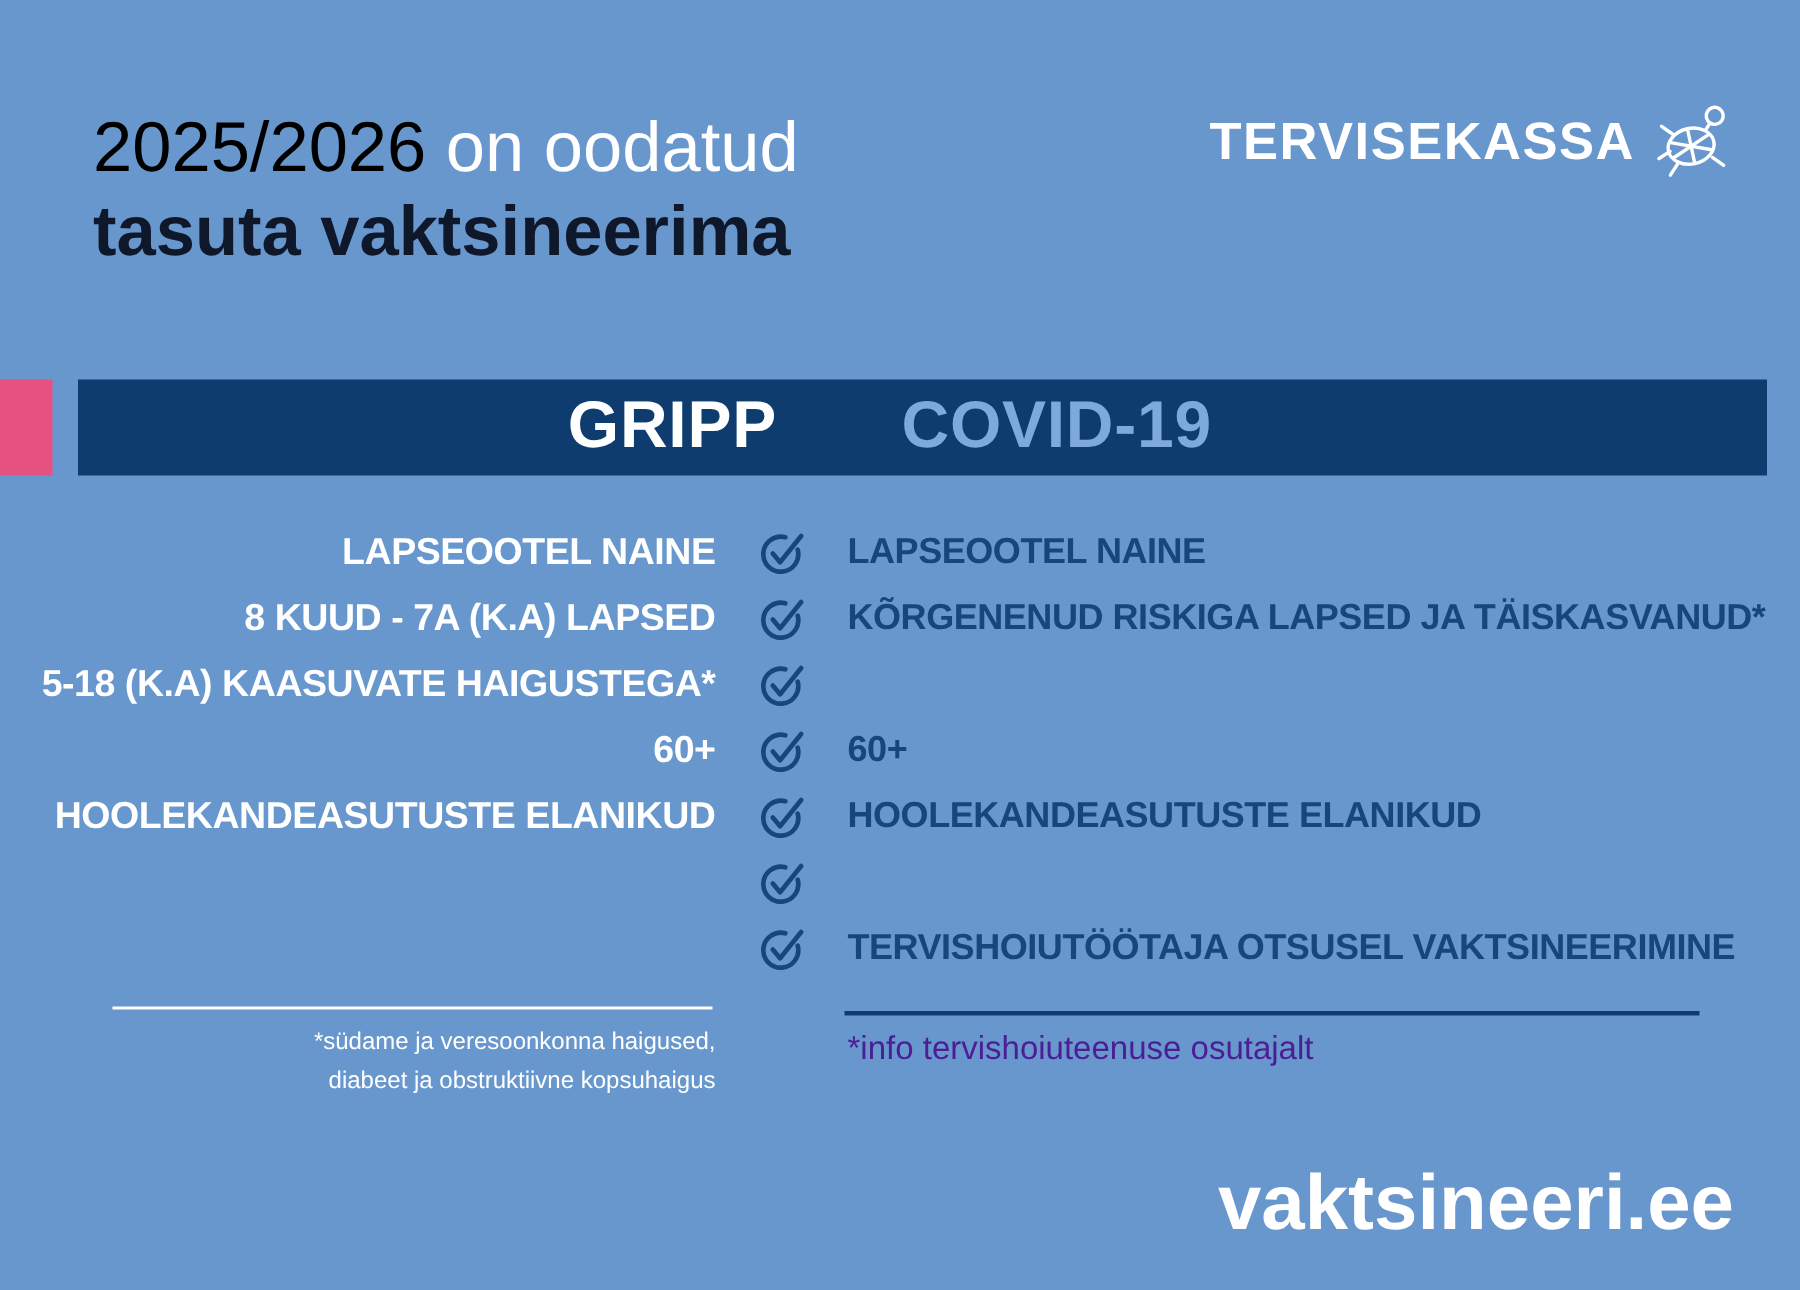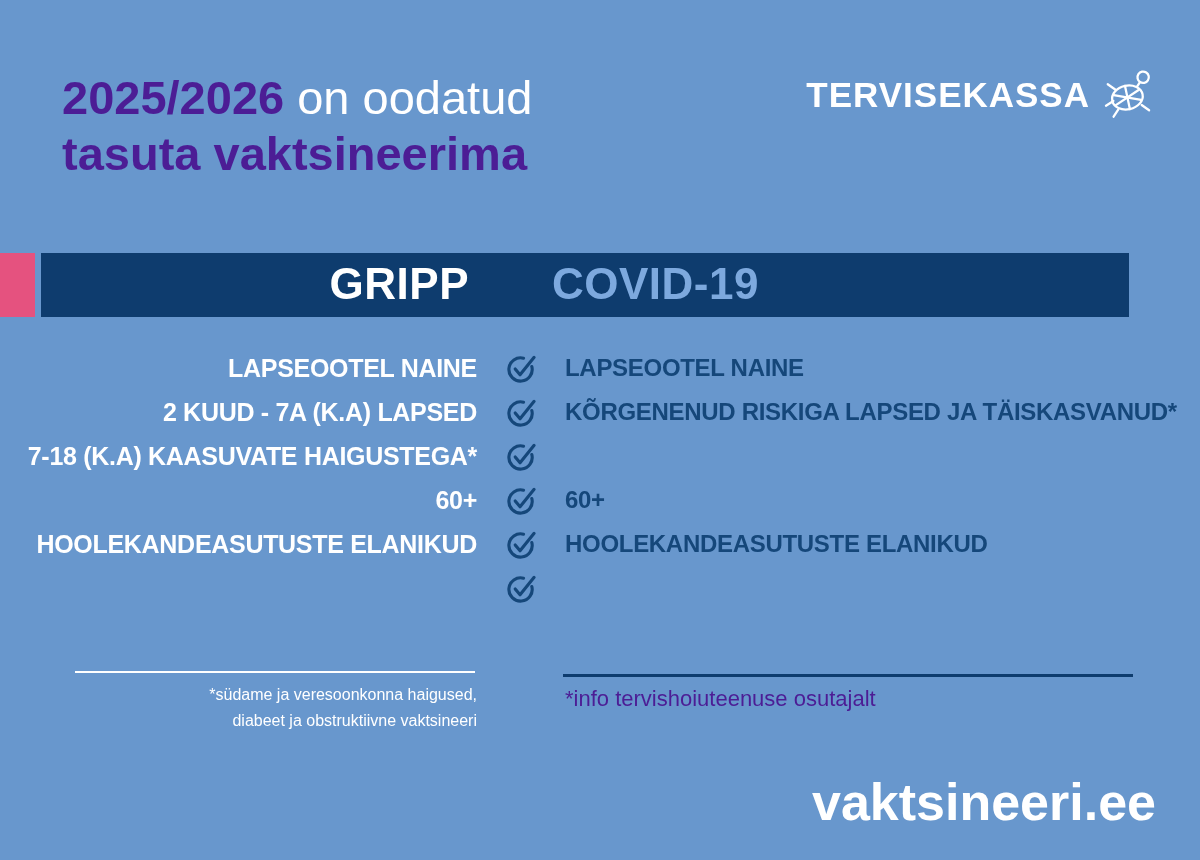--- a/index.html
+++ b/index.html
@@ -12,7 +12,7 @@
   }
   
   .title{position:absolute;left:62px;top:70px;line-height:56px;font-size:47px;}
-  .title .hl{color:#4c1d95;font-weight:bold;}
+  .title .hl{color:#000000;font-weight:normal;}
   .title .rest{color:#ffffff;font-weight:normal;margin-top:32px;}
   .title .line2{color:#4c1d95;font-weight:bold;}
   

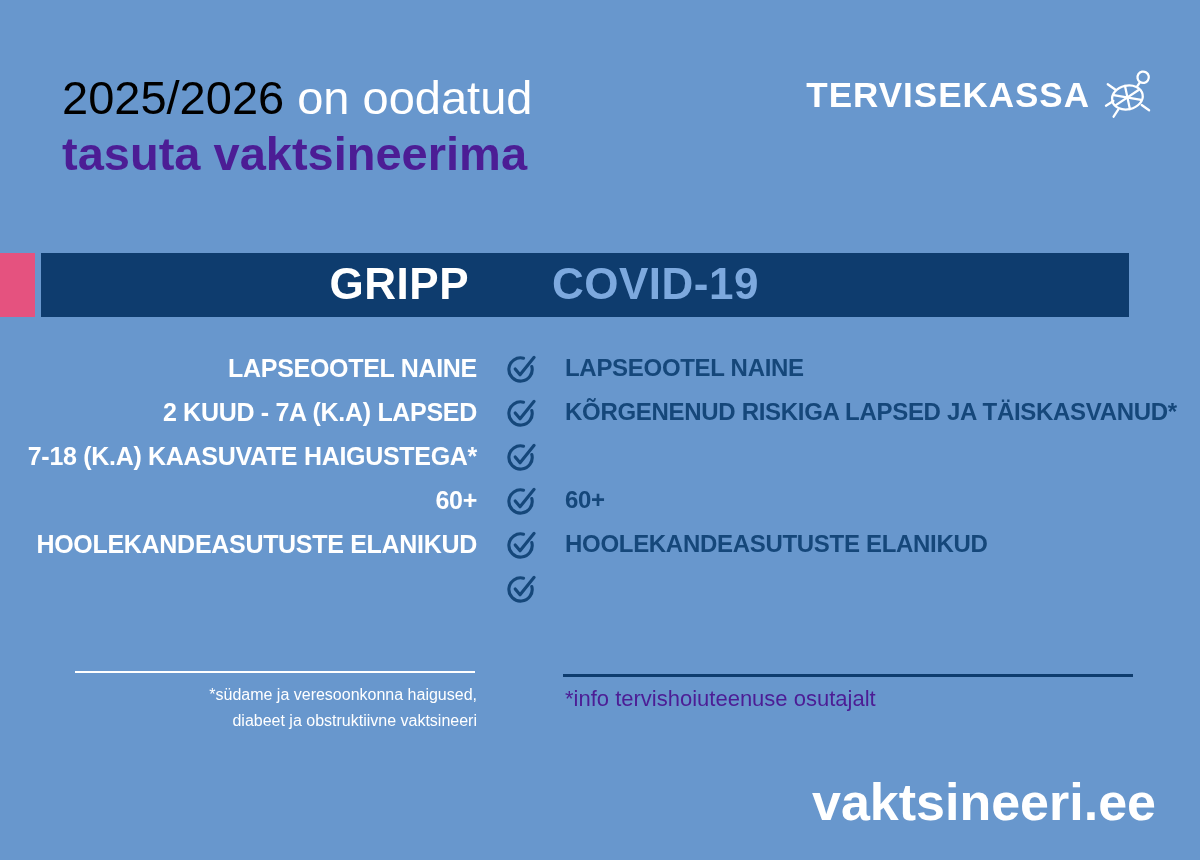--- a/index.html
+++ b/index.html
@@ -14,7 +14,7 @@
   .title{position:absolute;left:62px;top:70px;line-height:56px;font-size:47px;}
   .title .hl{color:#000000;font-weight:normal;}
   .title .rest{color:#ffffff;font-weight:normal;margin-top:32px;}
-  .title .line2{color:#4c1d95;font-weight:bold;}
+  .title .line2{color:#0f172a;font-weight:bold;}
   
   .brand{position:absolute;top:66px;right:38px;display:flex;align-items:center;gap:6px;}
   .brand .name{color:#ffffff;font-weight:bold;font-size:35px;letter-spacing:1px;}

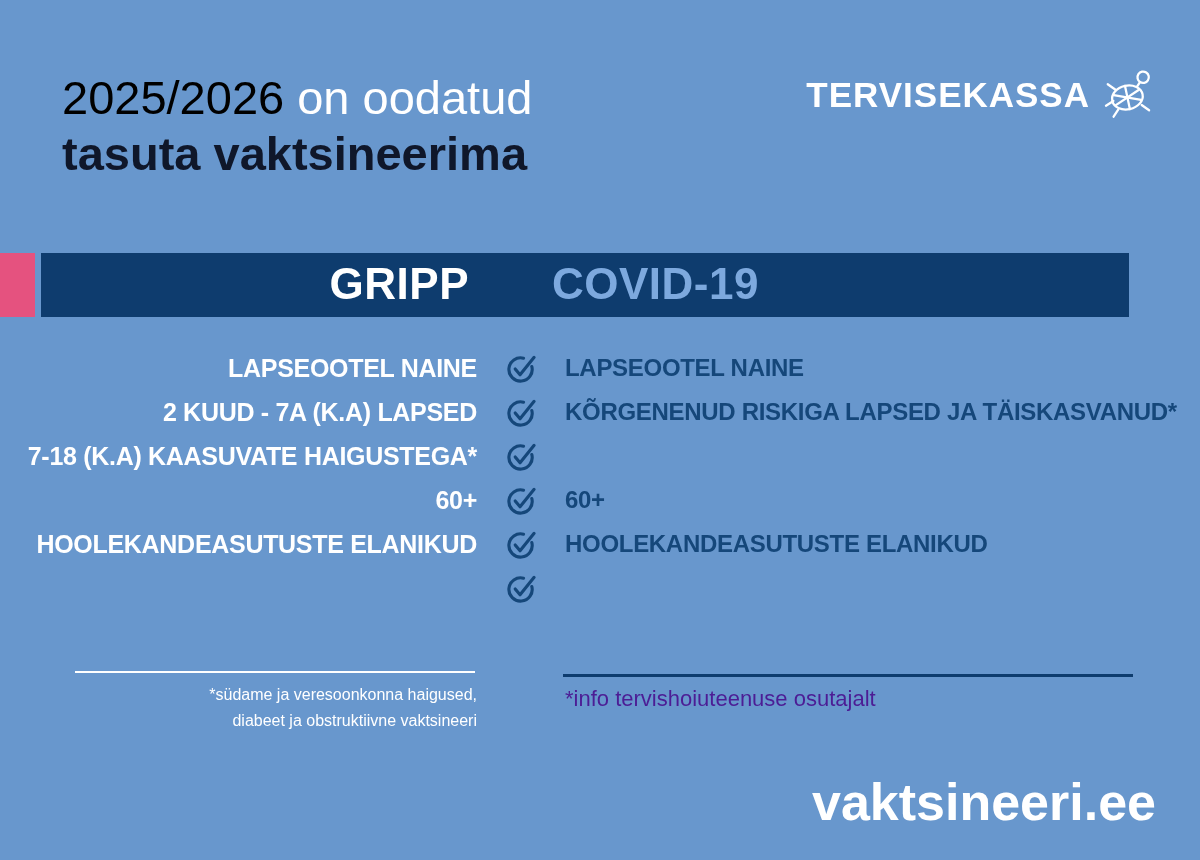--- a/index.html
+++ b/index.html
@@ -21,7 +21,7 @@
   .turtle{width:66px;height:58px;transform:rotate(-12deg);}
   
   .pink-block{position:absolute;left:0;top:253px;width:35px;height:64px;background:#e5527f;}
-  .bar{position:absolute;left:41px;top:253px;width:1088px;height:64px;background:#0e3c6e;display:flex;}
+  .bar{position:absolute;left:52px;top:253px;width:1088px;height:64px;background:#0e3c6e;display:flex;padding-left:38px;}
   .bar .col-gripp{width:428px;text-align:right;line-height:62px;color:#ffffff;font-weight:bold;font-size:44px;letter-spacing:0.5px;}
   .bar .col-covid{padding-left:83px;line-height:62px;color:#7da9de;font-weight:bold;font-size:44px;letter-spacing:0.5px;}
   

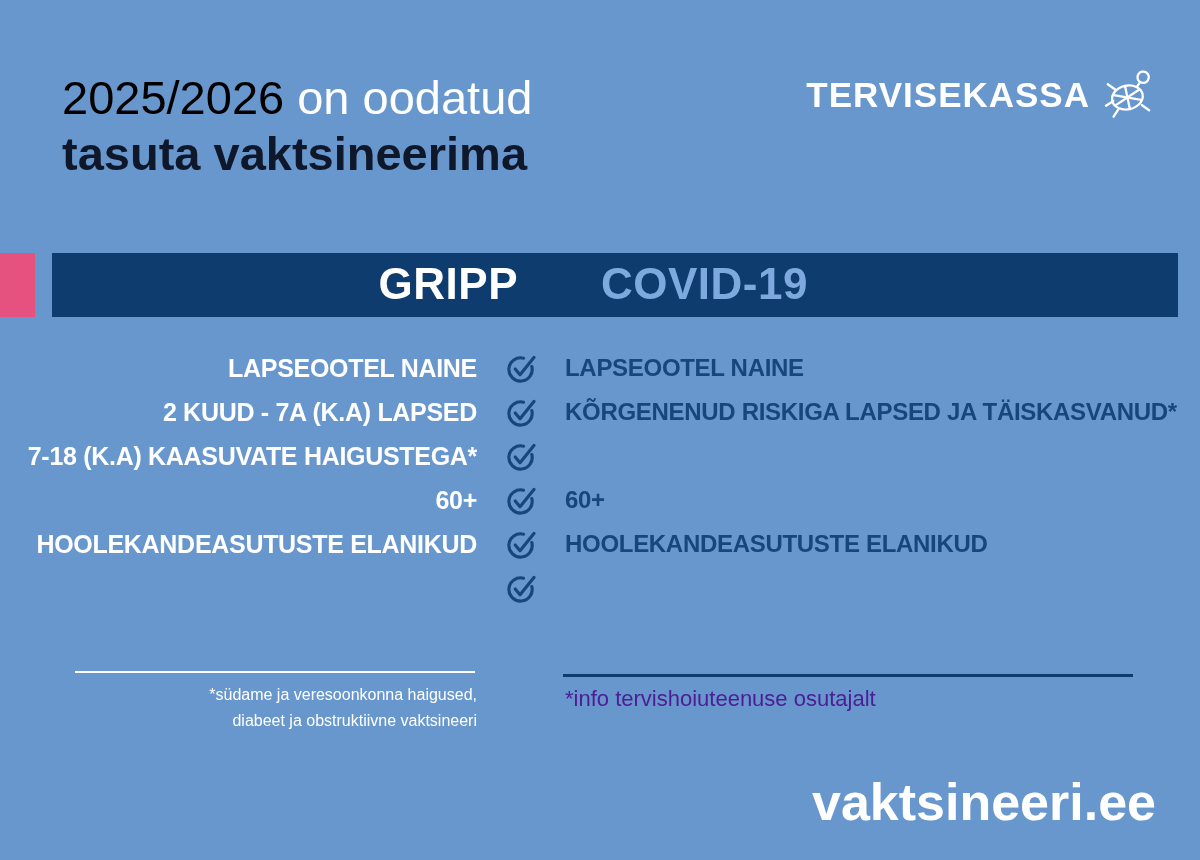--- a/index.html
+++ b/index.html
@@ -85,7 +85,7 @@
     </div>
 
     <div class="row">
-      <div class="cell-gripp">2 KUUD - 7A (K.A) LAPSED</div>
+      <div class="cell-gripp">8 KUUD - 7A (K.A) LAPSED</div>
       <div class="cell-check">
         <svg viewBox="0 0 34 34" fill="none" stroke="#15477a" stroke-width="3.2" stroke-linecap="round" stroke-linejoin="round">
             <path d="M 27.6 14.9 A 12 12 0 1 1 19.1 6.4"></path>

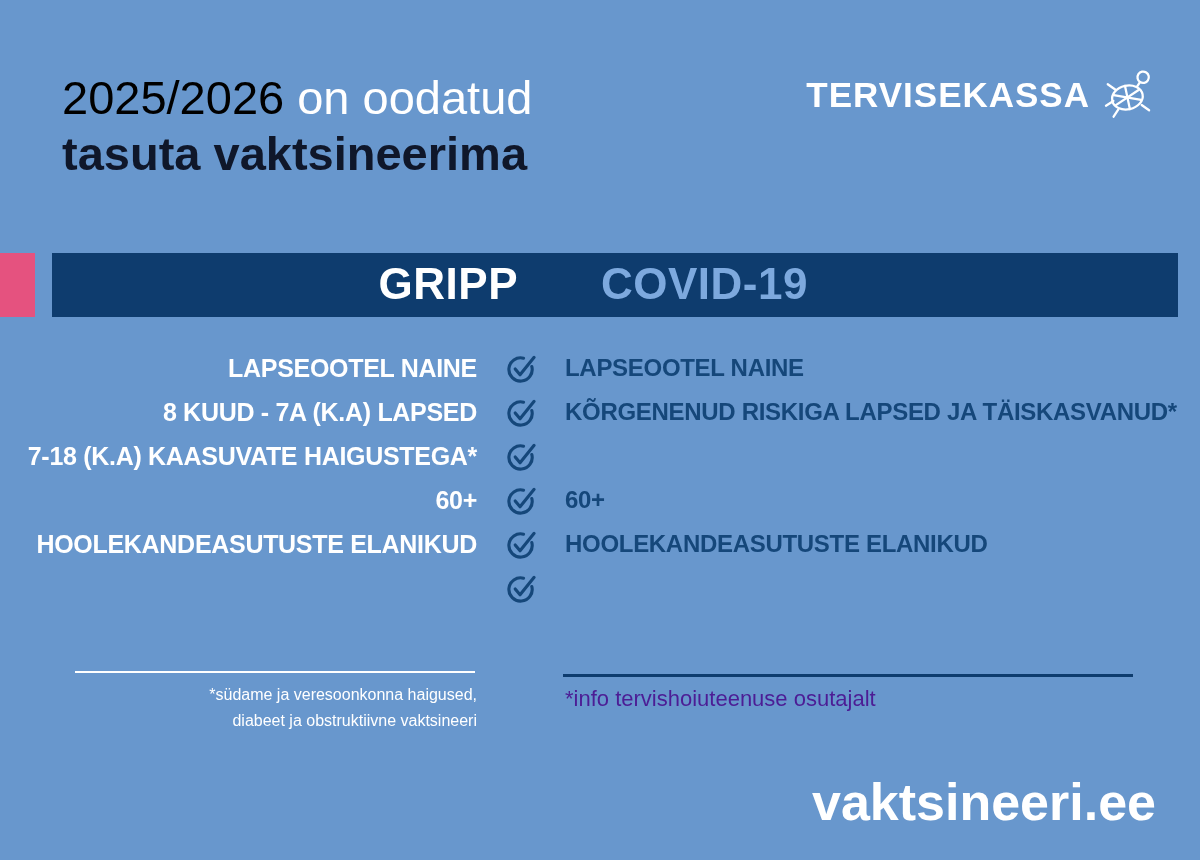--- a/index.html
+++ b/index.html
@@ -96,7 +96,7 @@
     </div>
 
     <div class="row">
-      <div class="cell-gripp">7-18 (K.A) KAASUVATE HAIGUSTEGA*</div>
+      <div class="cell-gripp">5-18 (K.A) KAASUVATE HAIGUSTEGA*</div>
       <div class="cell-check">
         <svg viewBox="0 0 34 34" fill="none" stroke="#15477a" stroke-width="3.2" stroke-linecap="round" stroke-linejoin="round">
             <path d="M 27.6 14.9 A 12 12 0 1 1 19.1 6.4"></path>

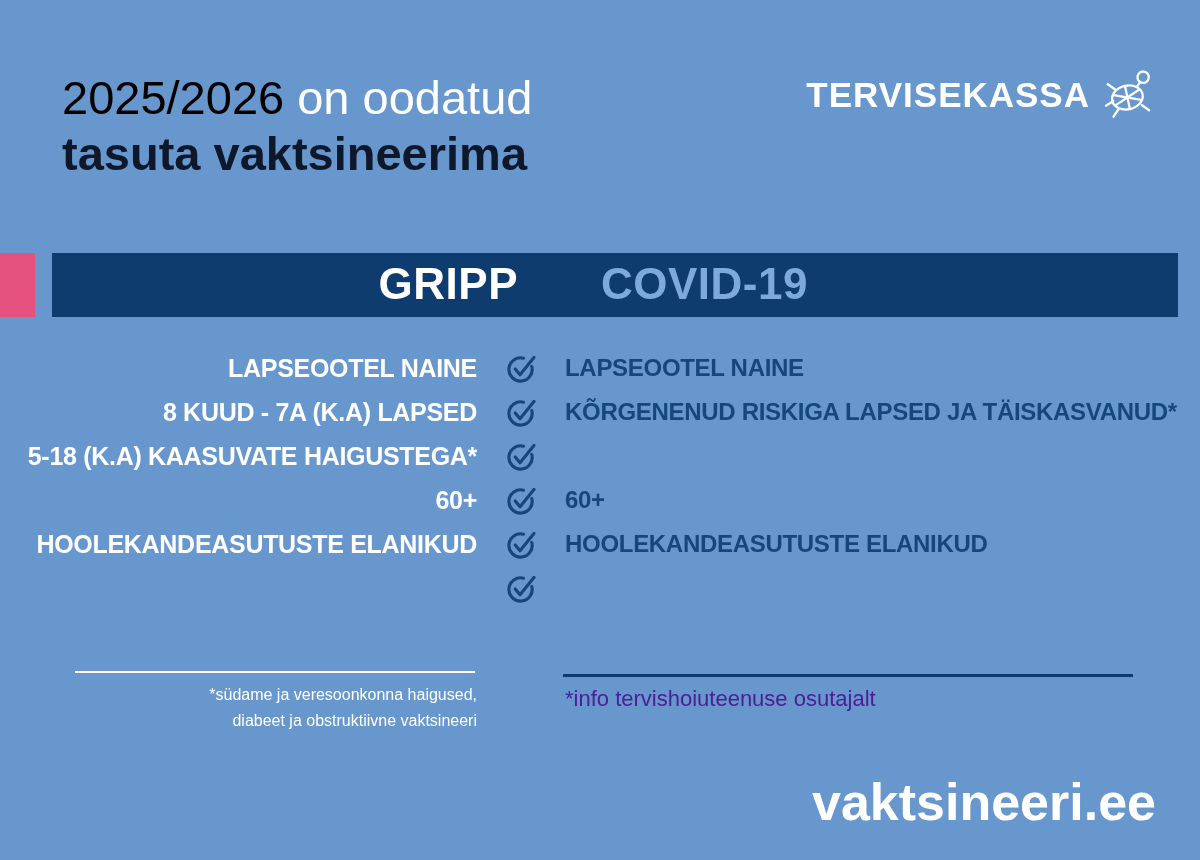--- a/index.html
+++ b/index.html
@@ -138,6 +138,16 @@
       </div>
     </div>
 
+    <div class="row">
+      <div class="cell-gripp"></div>
+      <div class="cell-check">
+        <svg viewBox="0 0 34 34" fill="none" stroke="#15477a" stroke-width="3.2" stroke-linecap="round" stroke-linejoin="round">
+            <path d="M 27.6 14.9 A 12 12 0 1 1 19.1 6.4"></path>
+            <path d="M10.5 17.5 L15.5 23.5 L30 5.5"></path>
+          </svg>
+      </div>
+      <div class="cell-covid">TERVISHOIUTÖÖTAJA OTSUSEL VAKTSINEERIMINE</div>
+    </div>
 
   </div>
 

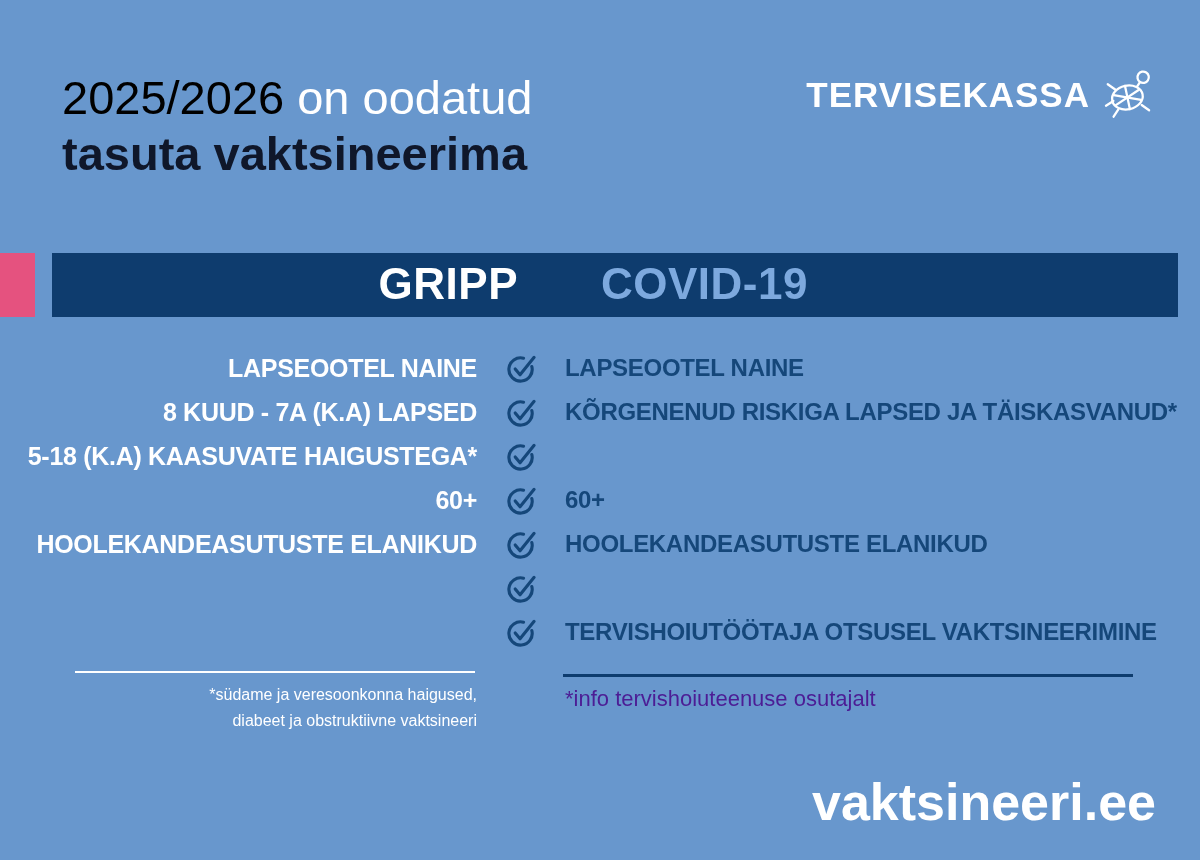--- a/index.html
+++ b/index.html
@@ -154,7 +154,7 @@
   <div class="rule-gripp"></div>
   <div class="foot-gripp">
     <div>*südame ja veresoonkonna haigused,</div>
-    <div>diabeet ja obstruktiivne vaktsineeri</div>
+    <div>diabeet ja obstruktiivne kopsuhaigus</div>
   </div>
 
   <div class="rule-covid"></div>

